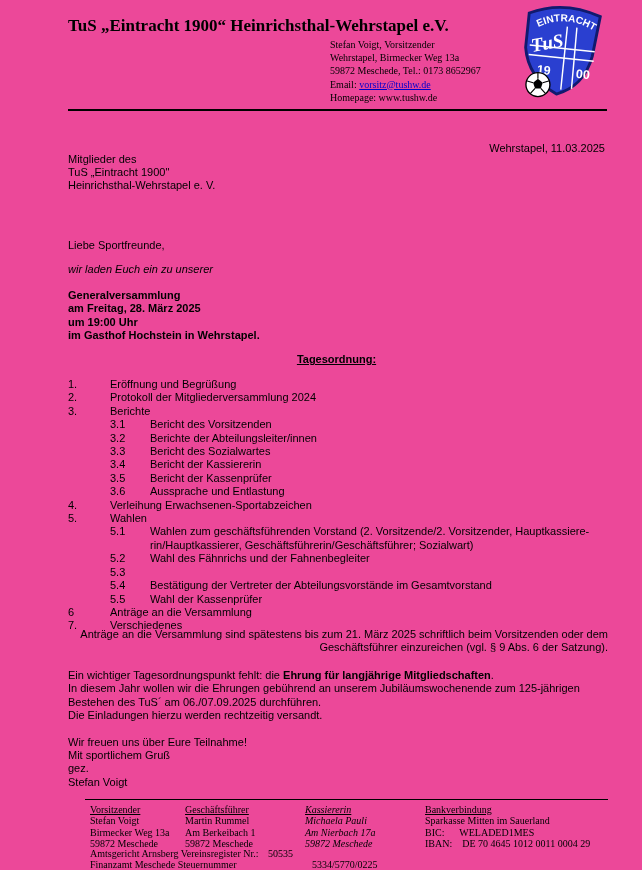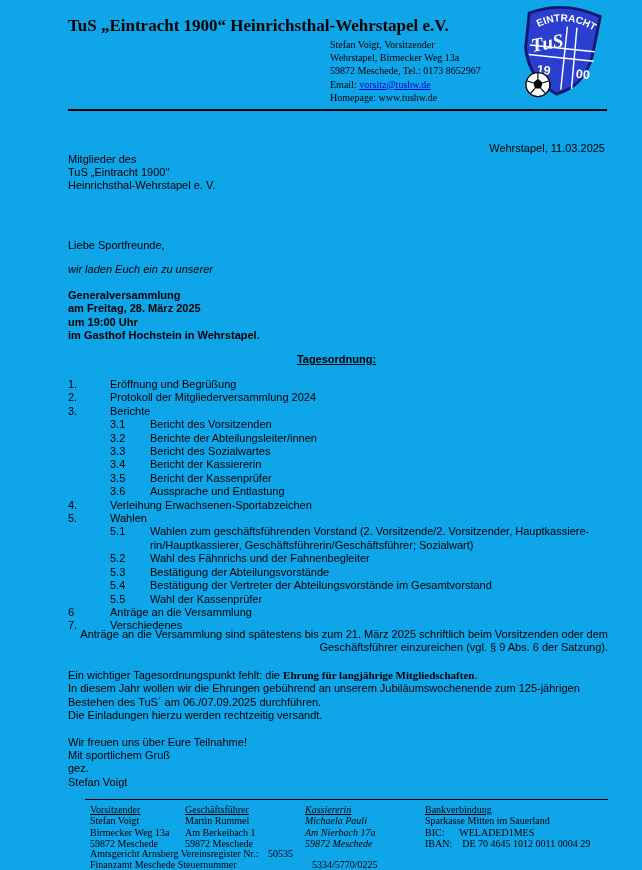--- a/index.html
+++ b/index.html
@@ -3,7 +3,7 @@
 <meta charset="utf-8">
 <style>
   html,body{margin:0;padding:0;background:#fff;}
-  .page{position:relative;width:642px;height:870px;background:#0ea5e9;color:#000;
+  .page{position:relative;width:642px;height:870px;background:#ec4899;color:#000;
         font-family:"Liberation Sans",sans-serif;font-size:11px;overflow:hidden;}
   .abs{position:absolute;}
   

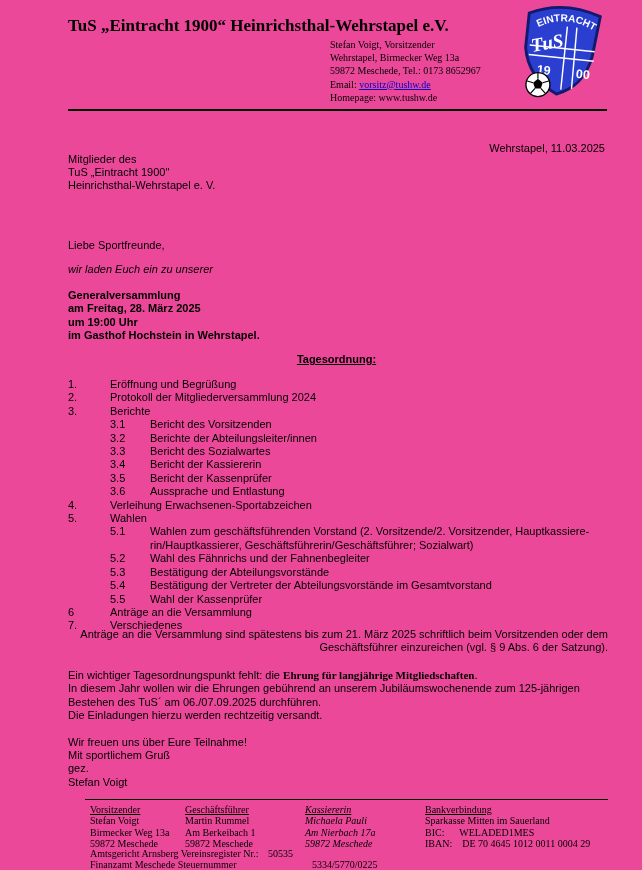--- a/index.html
+++ b/index.html
@@ -153,7 +153,6 @@
       </div>
     <div class="a-row sub">
         <span class="a-num">5.3</span>
-        <span class="a-text">Bestätigung der Abteilungsvorstände</span>
       </div>
     <div class="a-row sub">
         <span class="a-num">5.4</span>

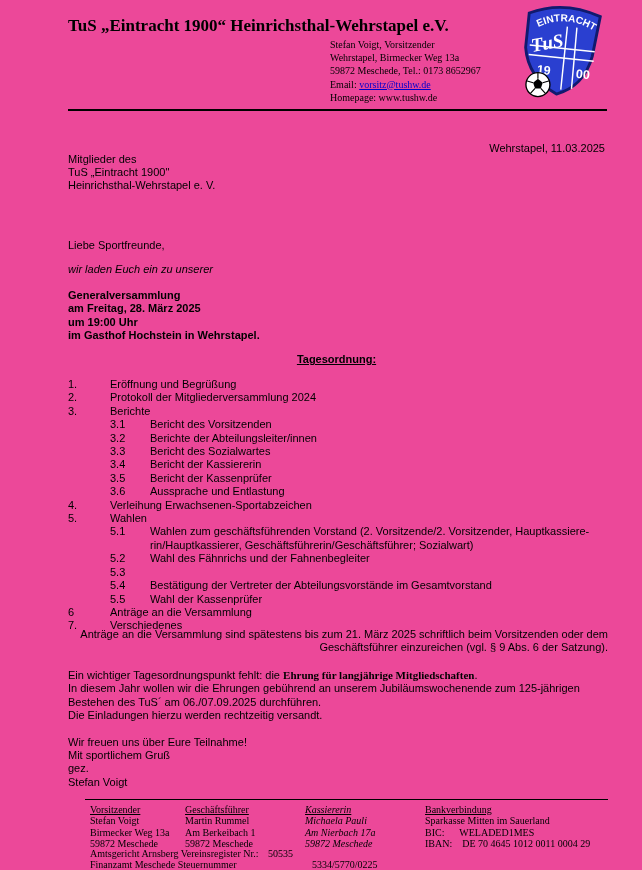--- a/index.html
+++ b/index.html
@@ -39,7 +39,7 @@
   .reg-row{display:flex;}
   .reg-label-1{width:178px;}
   .reg-label-2{width:222px;}
-  b{font-weight:bold;font-family:Liberation Serif, serif;}
+  b{font-weight:bold;}
 </style>
 </head>
 <body>

